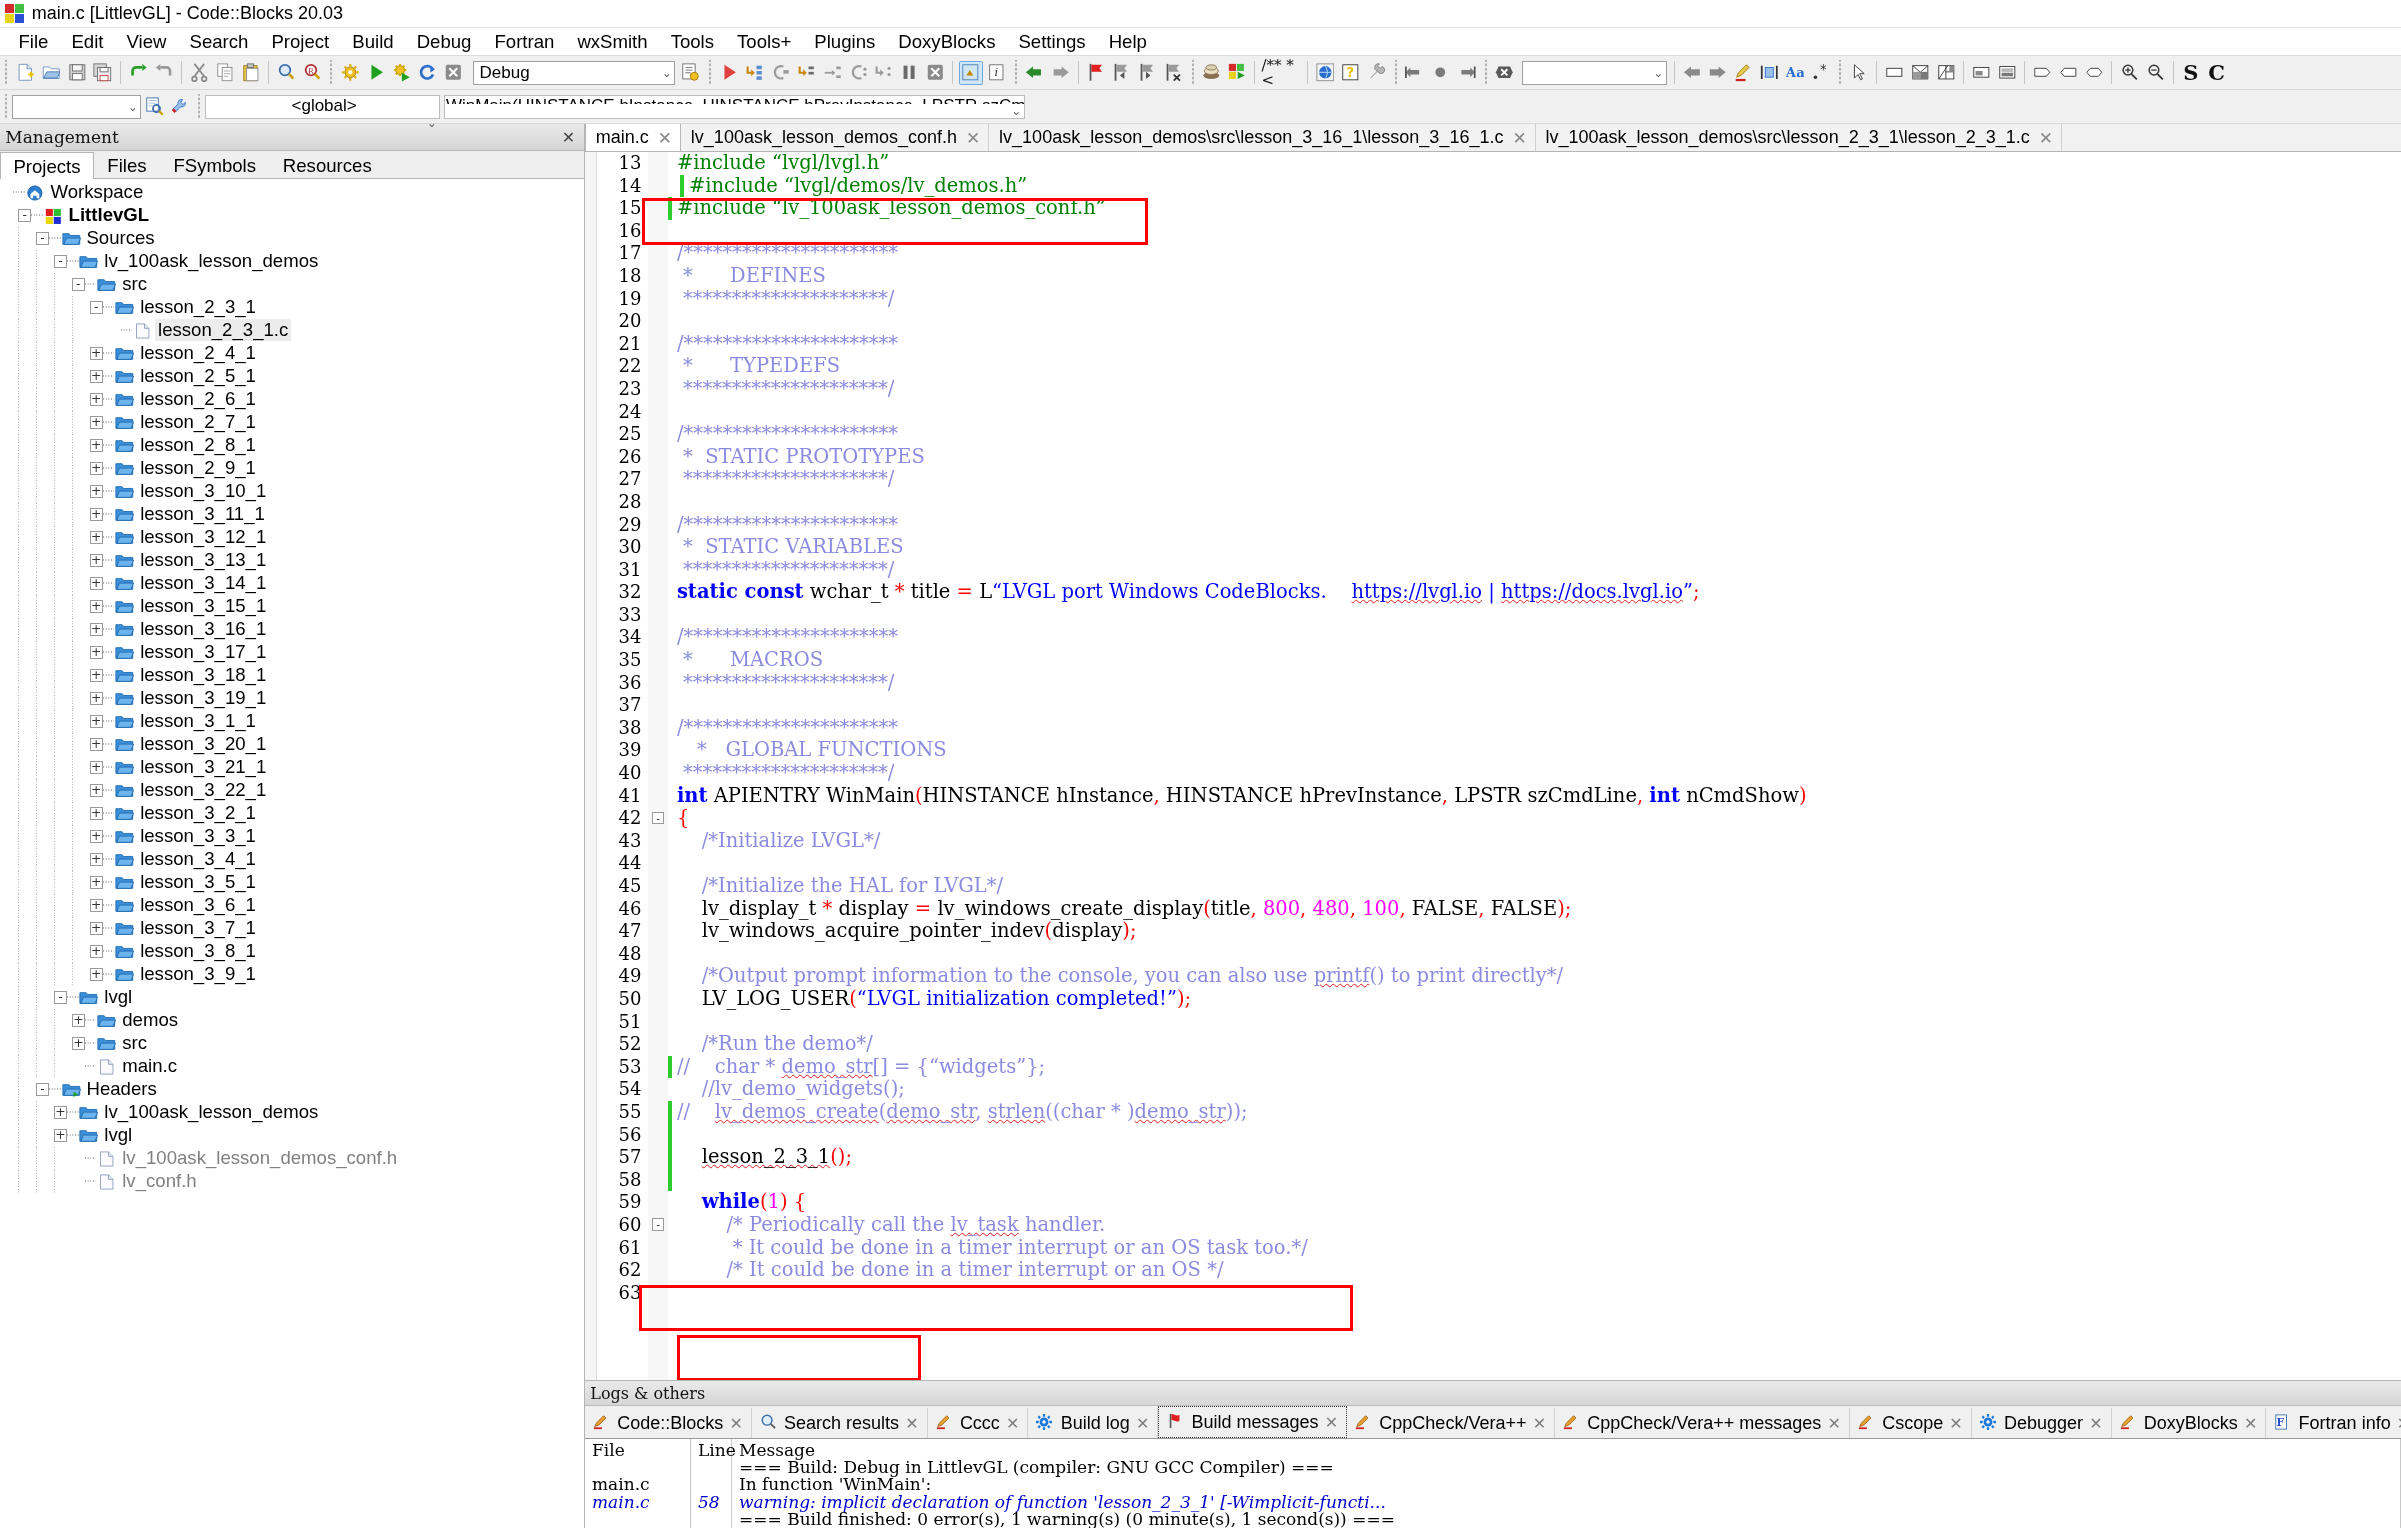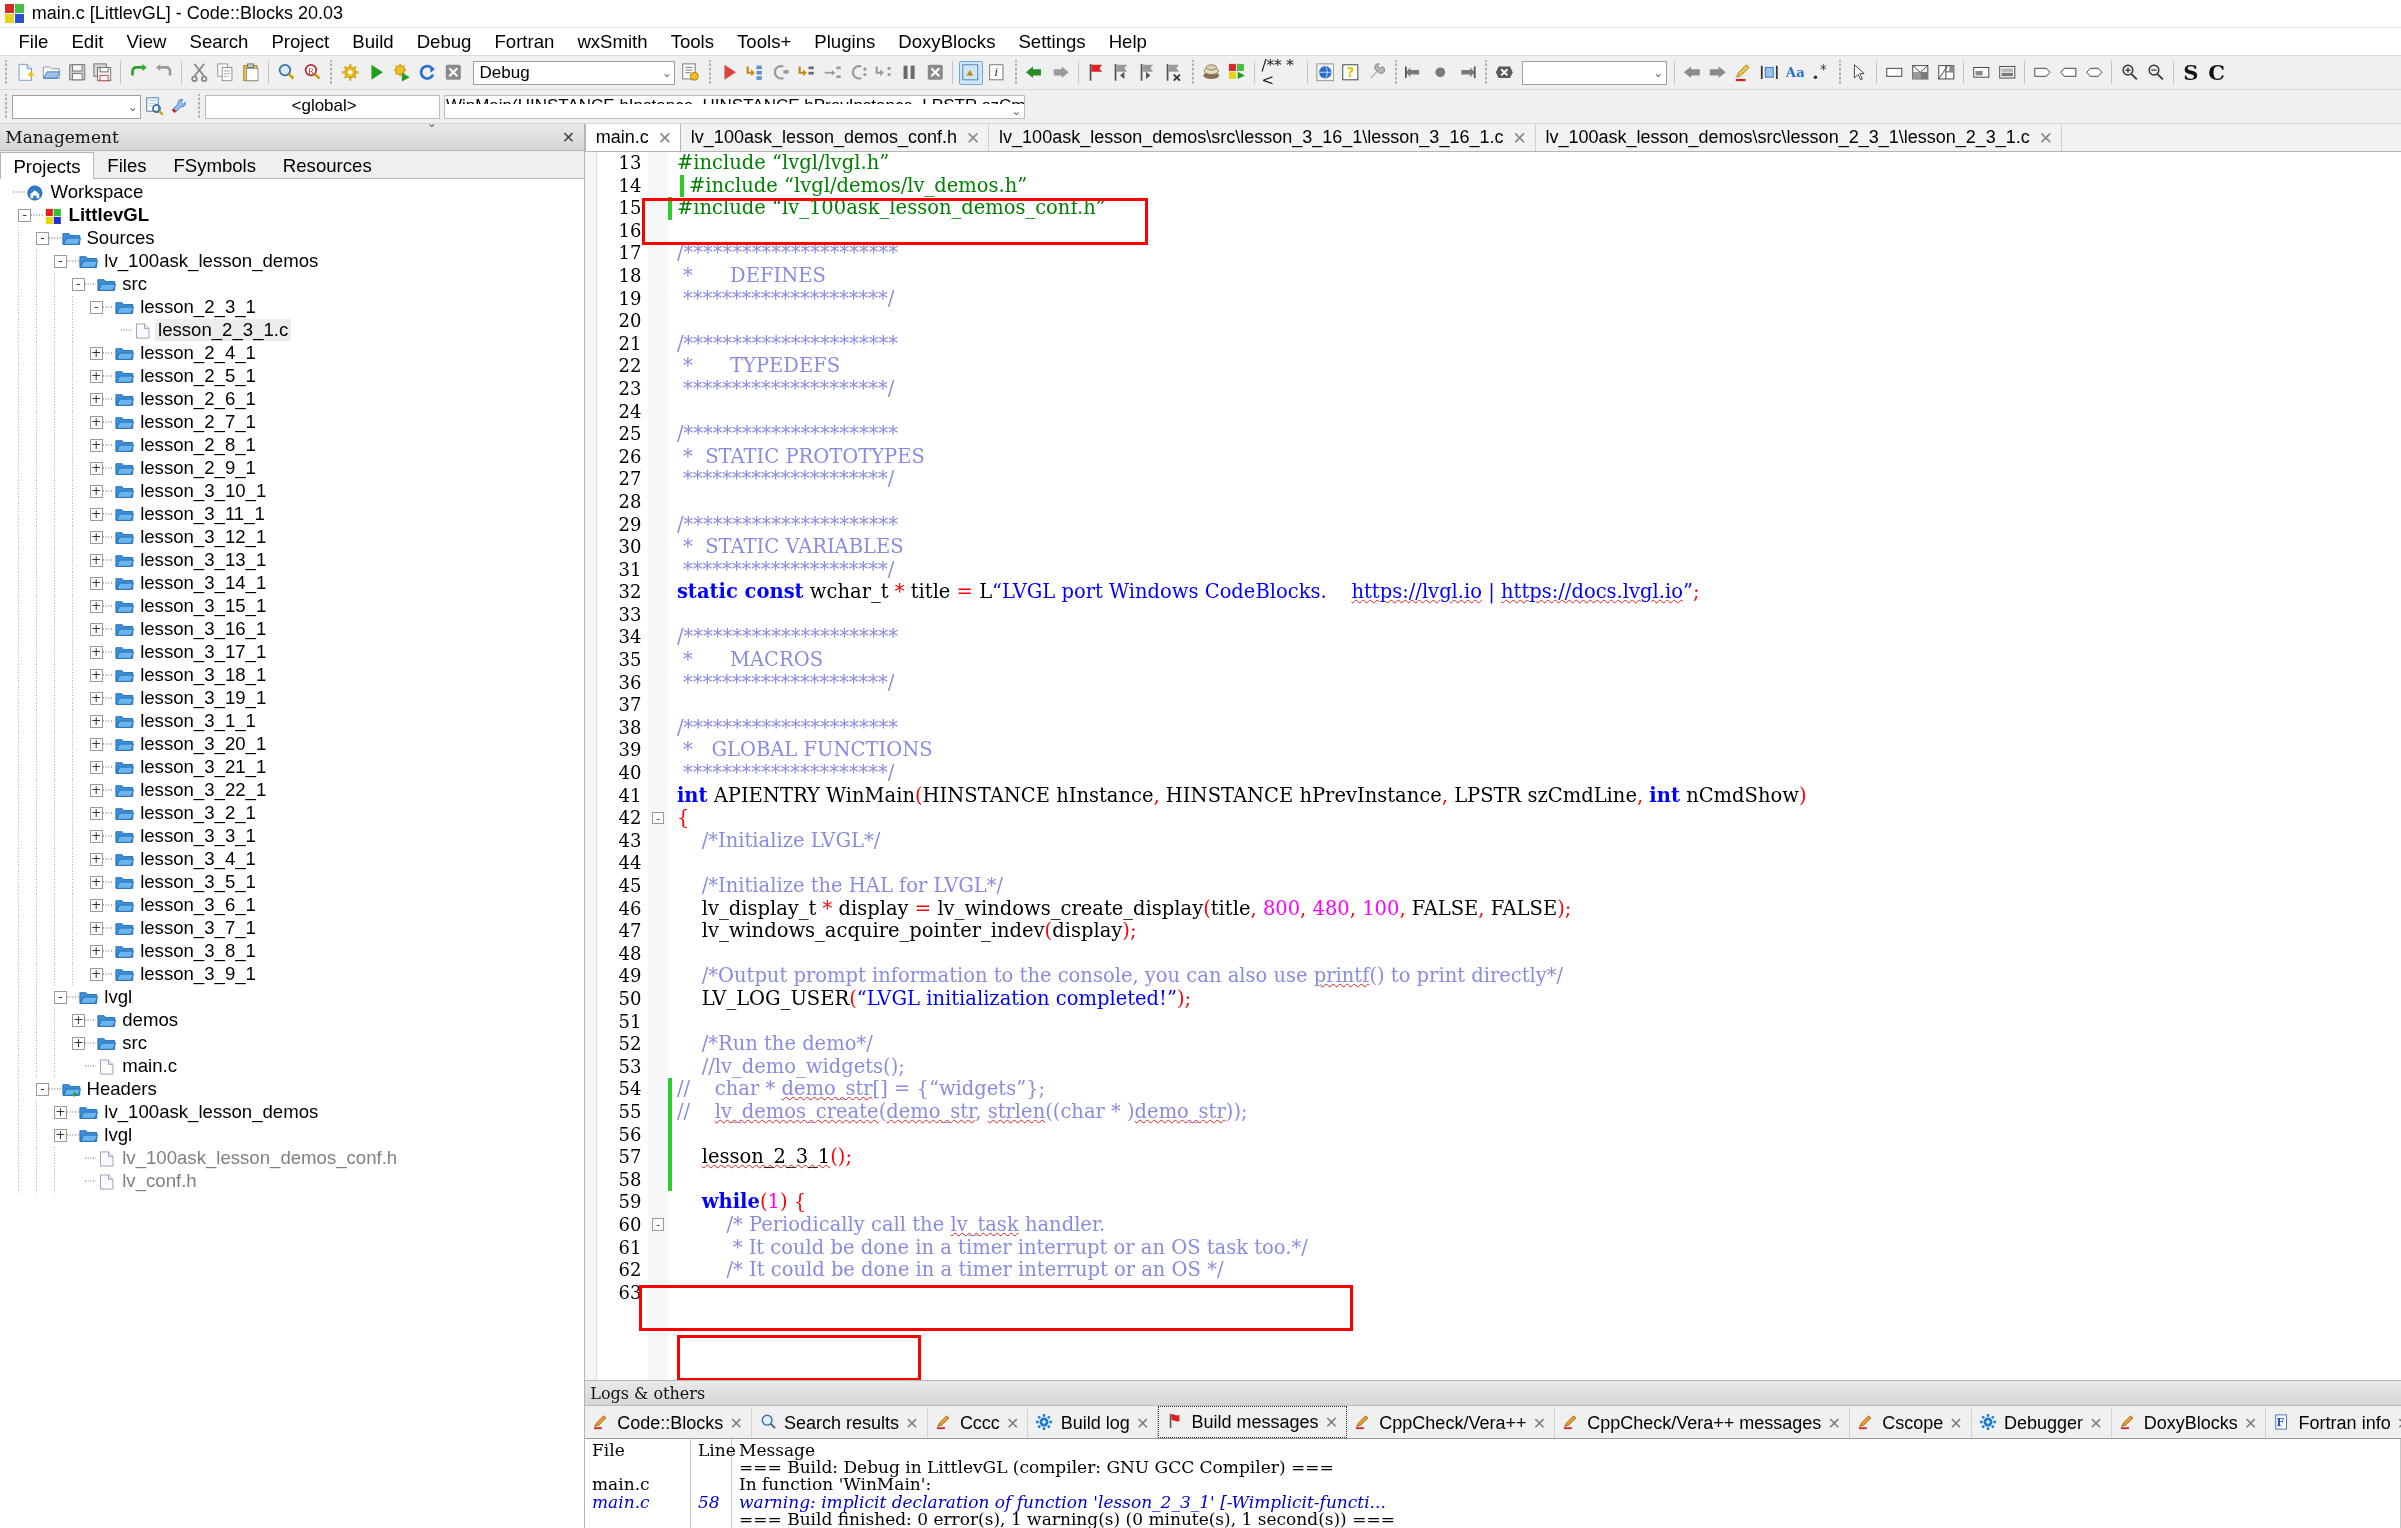--- a/index.html
+++ b/index.html
@@ -1581,7 +1581,7 @@
             <div class="cl" style="position: relative;"><span style="margin-left: 9px;"><span class="c-cm"> *********************/</span></span></div>
             <div class="cl" style="position: relative;"><span style="margin-left: 9px;">&nbsp;</span></div>
             <div class="cl" style="position: relative;"><span style="margin-left: 9px;"><span class="c-cm">/**********************</span></span></div>
-            <div class="cl" style="position: relative;"><span style="margin-left: 9px;"><span class="c-cm"> *   GLOBAL FUNCTIONS</span></span></div>
+            <div class="cl" style="position: relative;"><span style="margin-left: 23px;"><span class="c-cm"> *   GLOBAL FUNCTIONS</span></span></div>
             <div class="cl" style="position: relative;"><span style="margin-left: 9px;"><span class="c-cm"> *********************/</span></span></div>
             <div class="cl" style="position: relative;"><span style="margin-left: 9px;"><span class="c-kw">int</span> <span class="c-id">APIENTRY</span> <span class="c-id">WinMain</span><span class="c-op">(</span><span class="c-id">HINSTANCE hInstance</span><span class="c-op">,</span> <span class="c-id">HINSTANCE hPrevInstance</span><span class="c-op">,</span> <span class="c-id">LPSTR szCmdLine</span><span class="c-op">,</span> <span class="c-kw">int</span> <span class="c-id">nCmdShow</span><span class="c-op">)</span></span></div>
             <div class="cl" style="position: relative;"><span style="margin-left: 9px;"><span class="c-op">{</span></span></div>

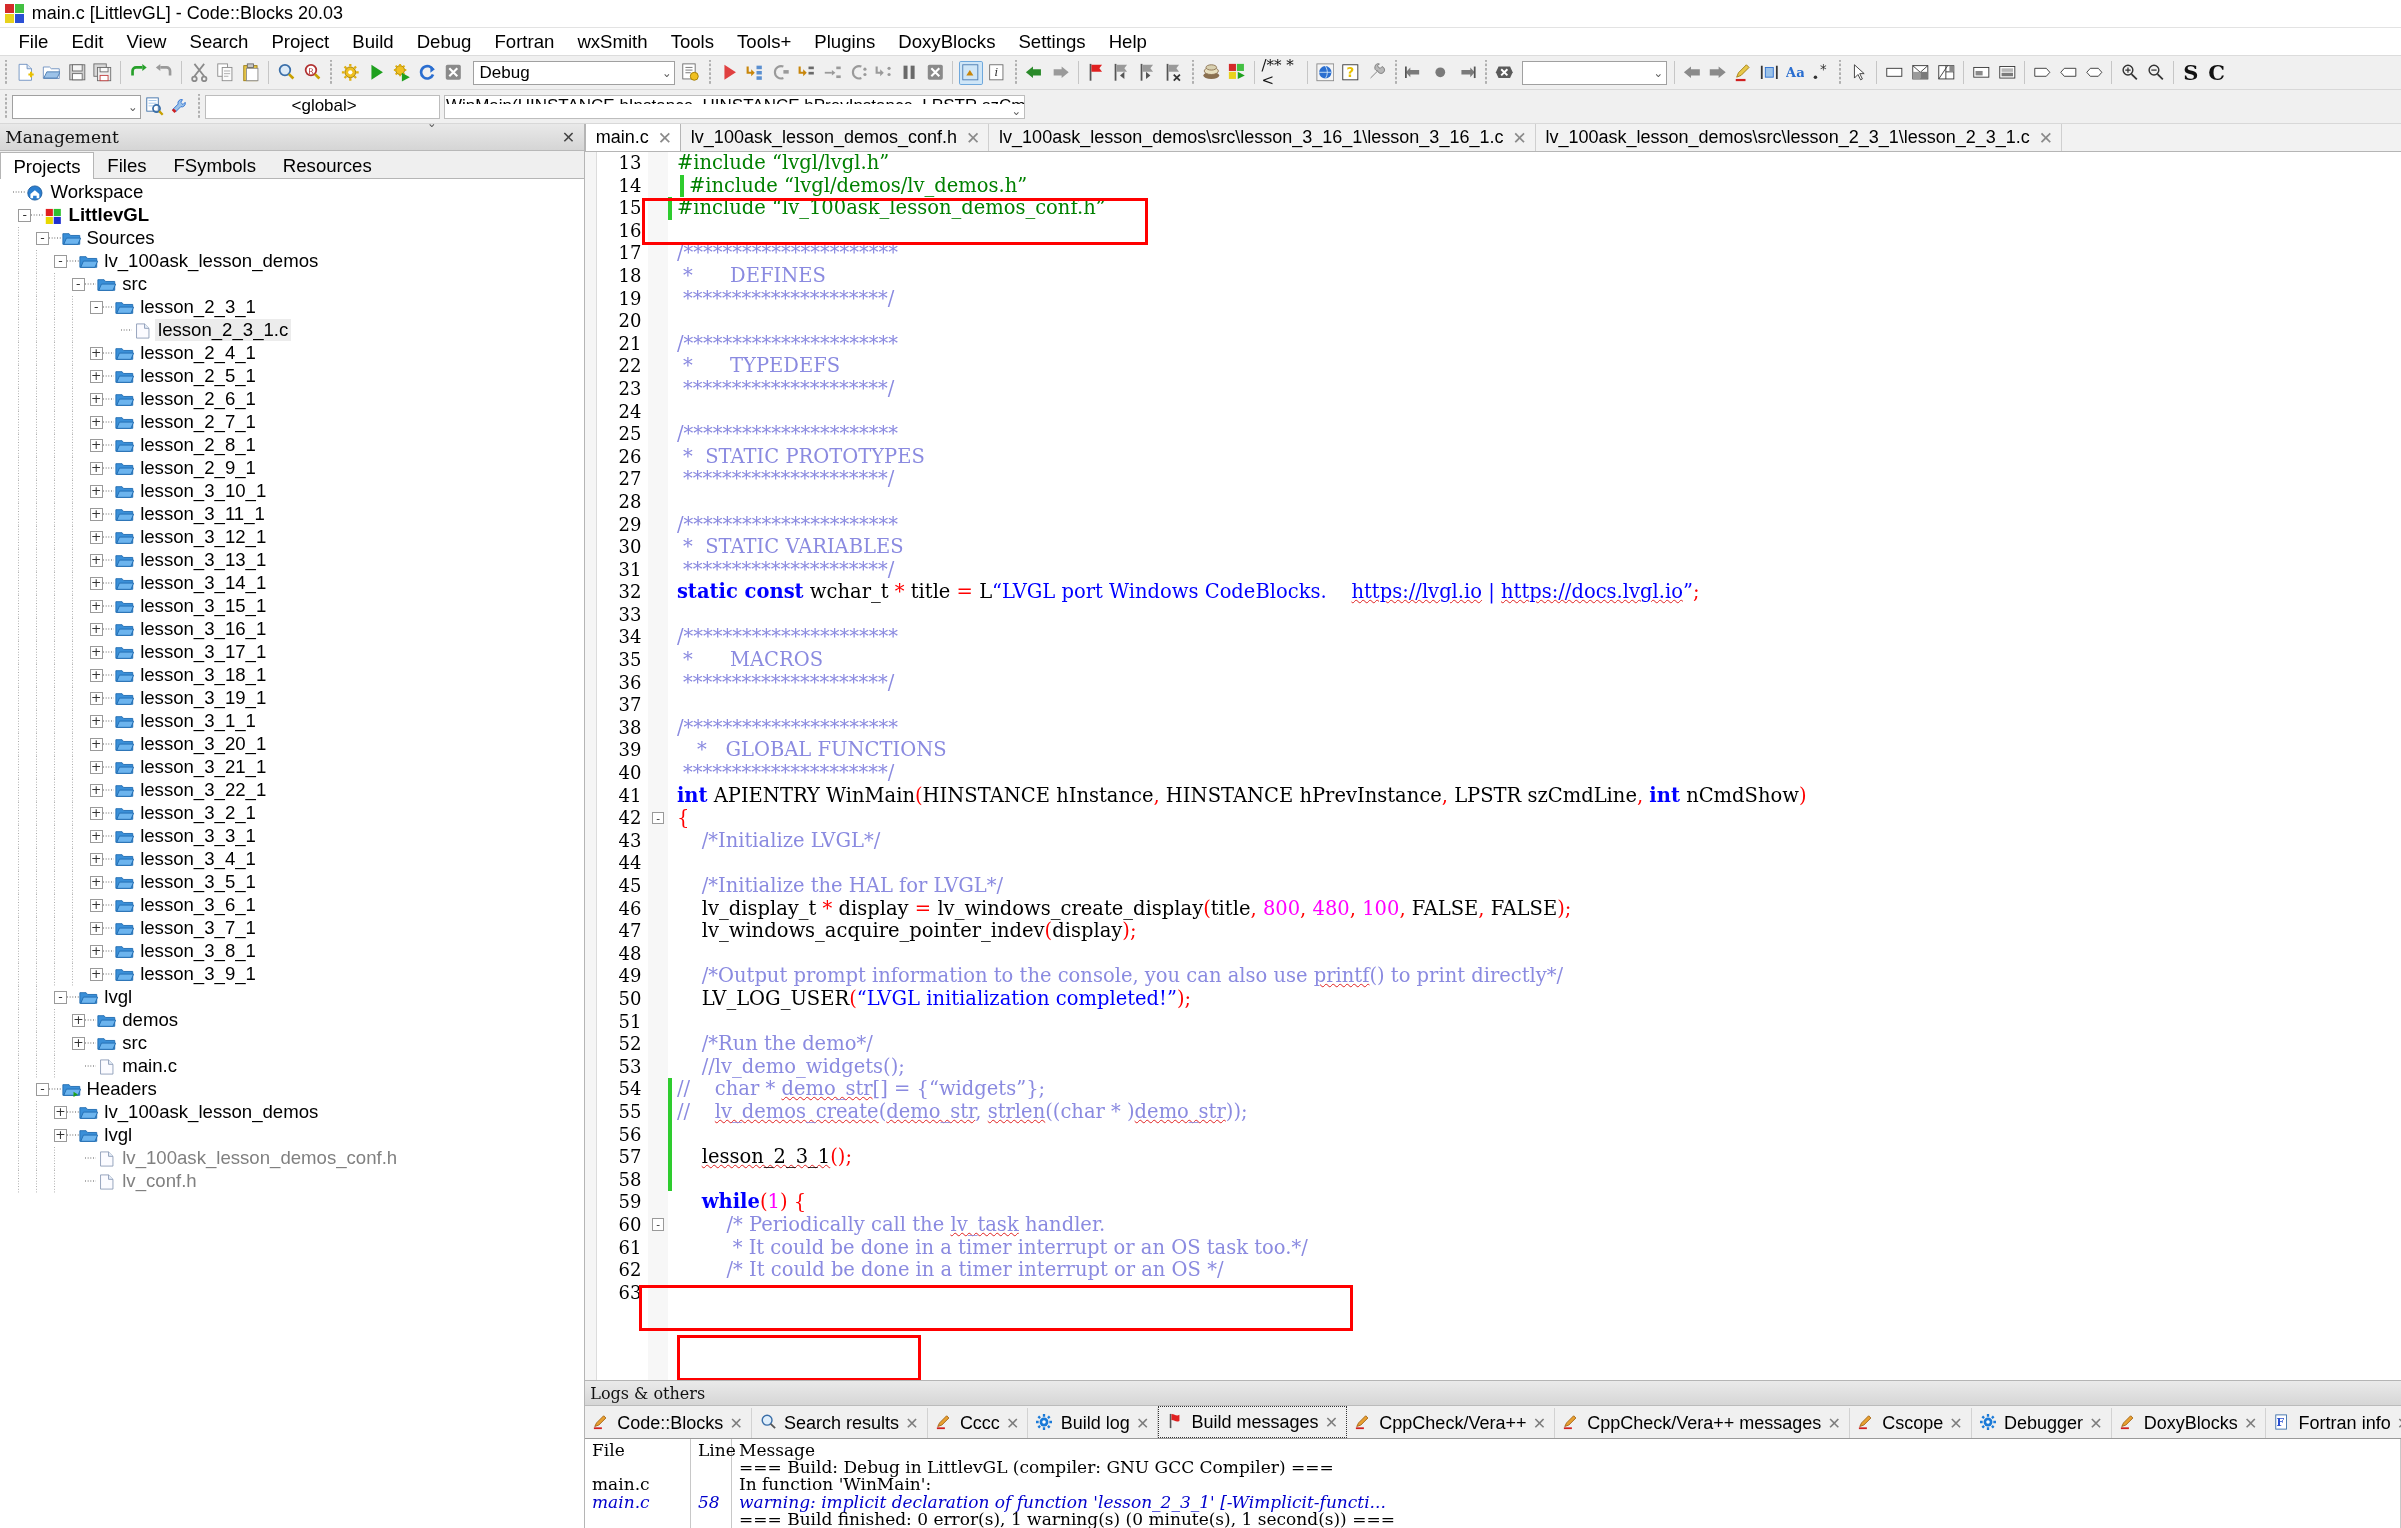--- a/index.html
+++ b/index.html
@@ -1595,8 +1595,8 @@
             <div class="cl" style="position: relative;"><span style="margin-left: 9px;">    <span class="c-id">LV_LOG_USER</span><span class="c-op">(</span><span class="c-str">“LVGL initialization completed!”</span><span class="c-op">);</span></span></div>
             <div class="cl" style="position: relative;"><span style="margin-left: 9px;">&nbsp;</span></div>
             <div class="cl" style="position: relative;"><span style="margin-left: 9px;">    <span class="c-cm">/*Run the demo*/</span></span></div>
+            <div class="cl" style="position: relative;"><span class="chg" style="top: 0px; height: 22.6px;"></span><span style="margin-left: 9px;"><span class="c-cm">//    char * <span class="sq">demo_str</span>[] = {“widgets”};</span></span></div>
             <div class="cl" style="position: relative;"><span style="margin-left: 9px;">    <span class="c-cm">//lv_demo_widgets();</span></span></div>
-            <div class="cl" style="position: relative;"><span class="chg" style="top: 0px; height: 22.6px;"></span><span style="margin-left: 9px;"><span class="c-cm">//    char * <span class="sq">demo_str</span>[] = {“widgets”};</span></span></div>
             <div class="cl" style="position: relative;"><span class="chg" style="top: 0px; height: 22.6px;"></span><span style="margin-left: 9px;"><span class="c-cm">//    <span class="sq">lv_demos_create</span>(<span class="sq">demo_str</span>, <span class="sq">strlen</span>((char * )<span class="sq">demo_str</span>));</span></span></div>
             <div class="cl" style="position: relative;"><span class="chg" style="top: 0px; height: 22.6px;"></span><span style="margin-left: 9px;">&nbsp;</span></div>
             <div class="cl" style="position: relative;"><span class="chg" style="top: 0px; height: 22.6px;"></span><span style="margin-left: 9px;">    <span class="c-id sq">lesson_2_3_1</span><span class="c-op">();</span></span></div>

